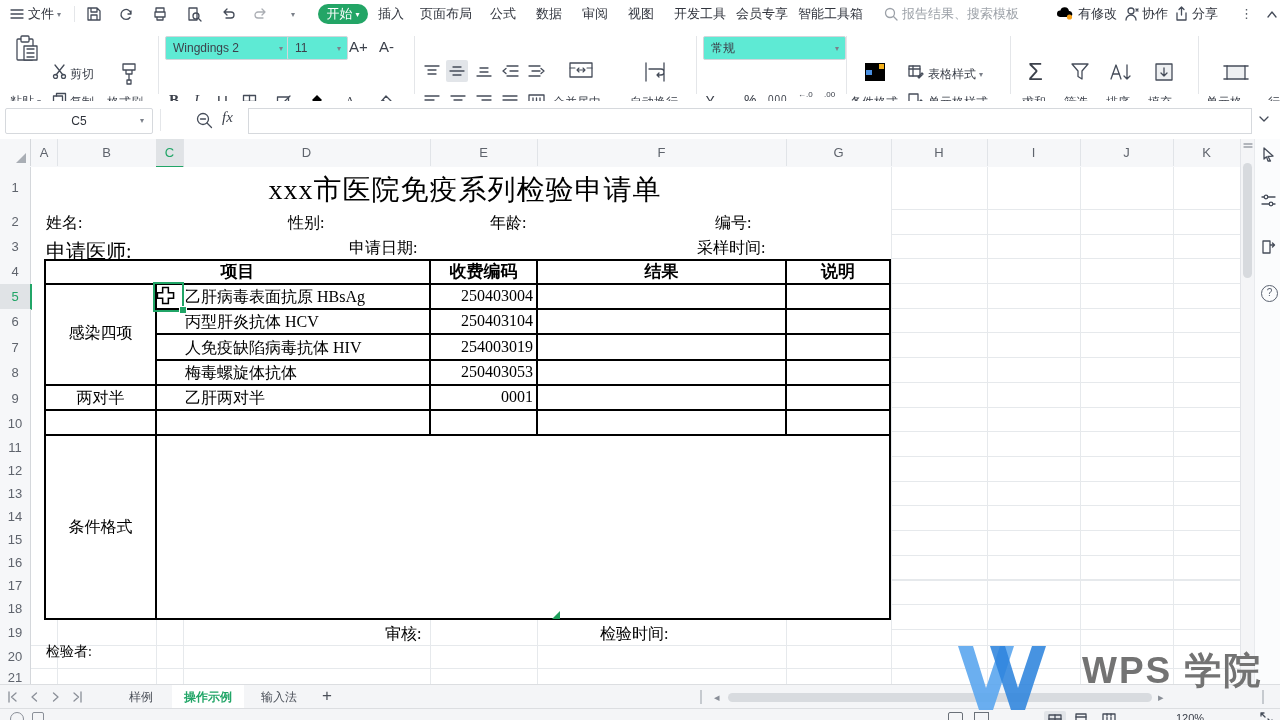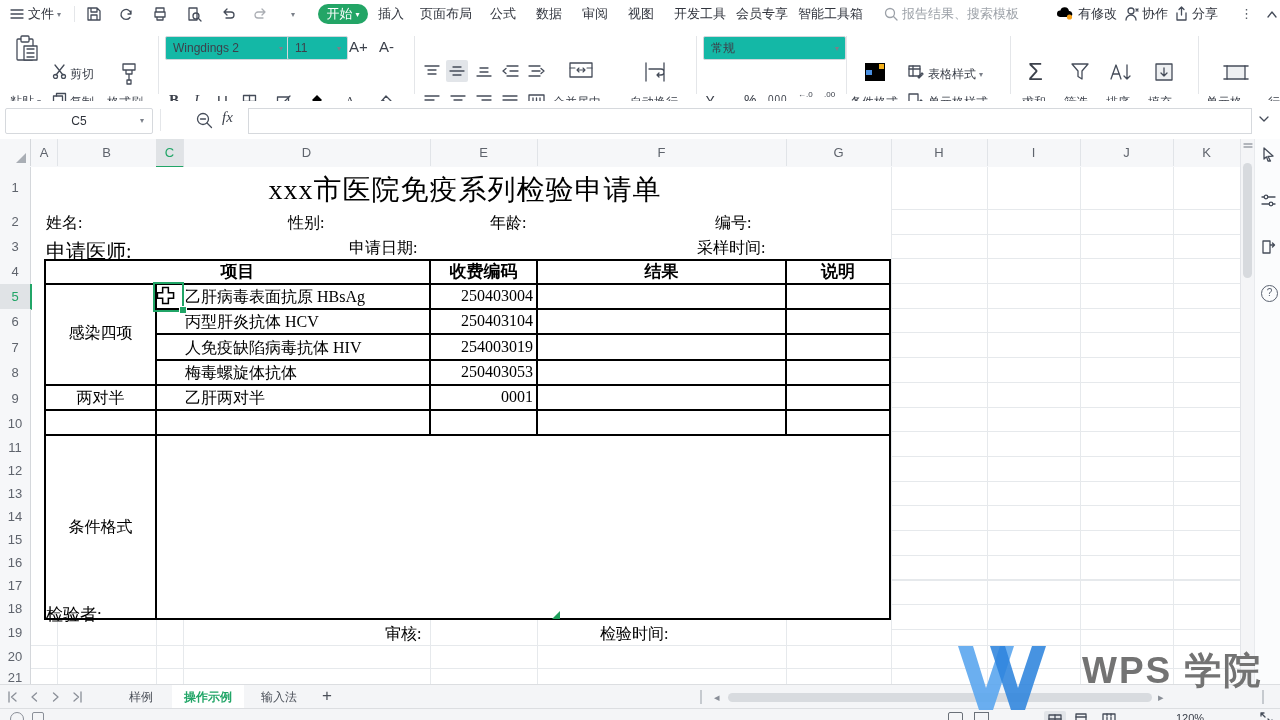--- a/index.html
+++ b/index.html
@@ -19,7 +19,7 @@
   
   .ribbon{left:0;top:28px;width:1280px;height:73px;background:#fff;border-bottom:1px solid #dadde1}
   .rl{position:absolute;font-size:12px;color:#3c414b;white-space:nowrap}
-  .rsel{position:absolute;border:1px solid #d3d6db;border-radius:2px;background:#14b8a6;color:#3c414b;
+  .rsel{position:absolute;border:1px solid #d3d6db;border-radius:2px;background:#5eead4;color:#3c414b;
         font-size:12px;line-height:22px;padding-left:7px}
   .rsel::after{content:"▾";font-size:8px;color:#7b808a;position:absolute;right:6px;top:1px}
   .cmark{position:absolute;width:7px;height:7px;border-right:1px solid #b9bdc3;border-bottom:1px solid #b9bdc3}

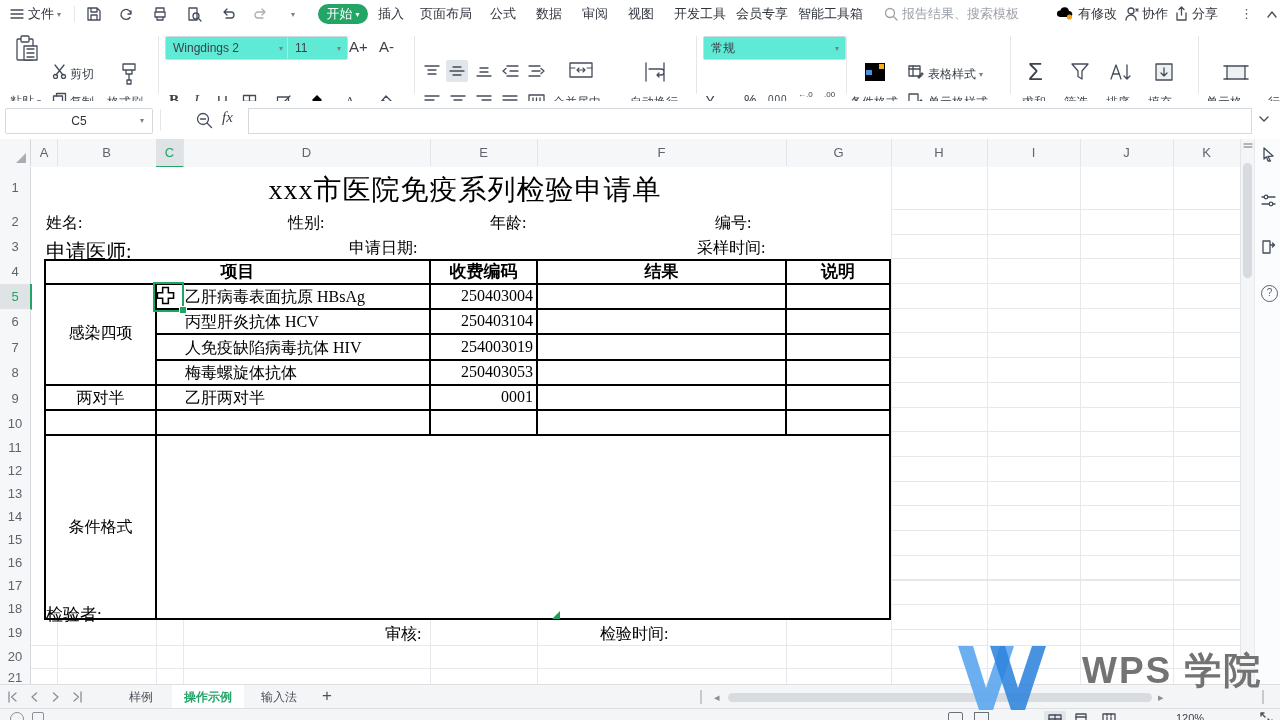--- a/index.html
+++ b/index.html
@@ -490,7 +490,7 @@
 
     <div class="txt st ct" style="left:46px;top:350px;width:109px;font-size:16px">条件格式</div>
 
-    <div class="txt st" style="left:46px;top:436px;font-size:17px">检验者:</div>
+    <div class="txt st" style="left:46px;top:476px;font-size:14px">检验者:</div>
     <div class="txt st" style="left:385px;top:457px;font-size:16px">审核:</div>
     <div class="txt st" style="left:600px;top:457px;font-size:16px">检验时间:</div>
     <div class="greenflag" style="left:552px;top:444px"></div>

